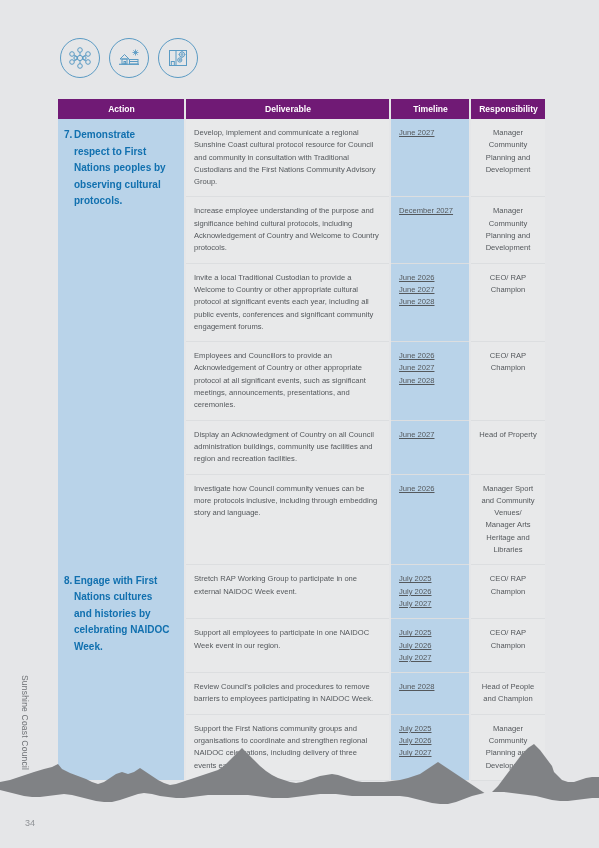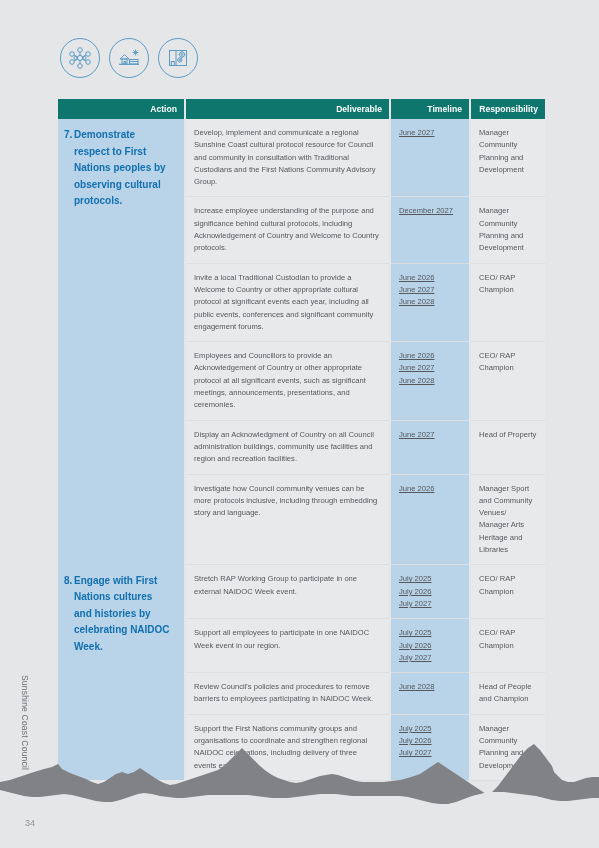--- a/index.html
+++ b/index.html
@@ -66,11 +66,11 @@
     table-layout: fixed;
   }
   .rap-table th {
-    background: #0f766e;
+    background: #701a75;
     color: #ffffff;
     font-size: 8.6px;
     font-weight: bold;
-    text-align: right;
+    text-align: center;
     padding: 5px 7px 5px 8px;
     border-right: 2px solid #e5e6e8;
     vertical-align: middle;

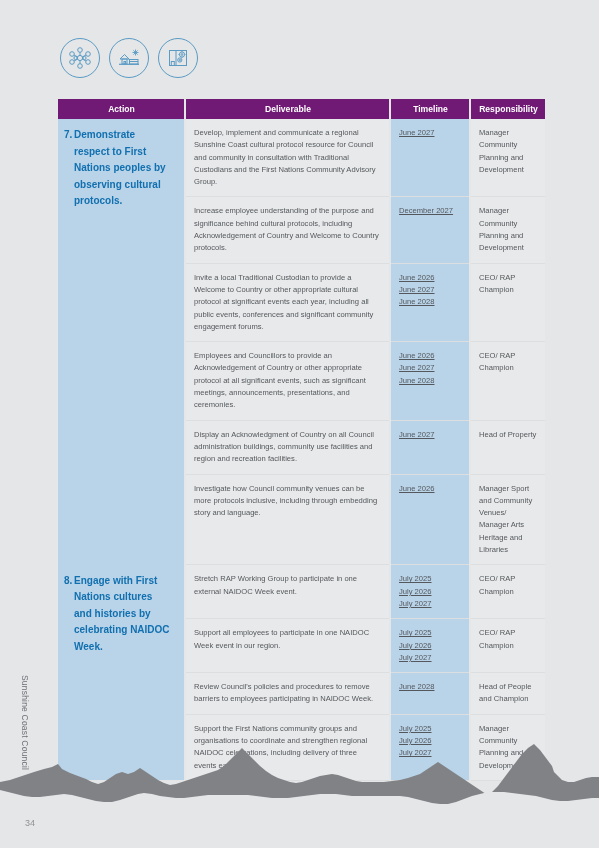--- a/index.html
+++ b/index.html
@@ -119,7 +119,7 @@
   }
   td.deliverable-cell { background: #e8e9ea; }
   td.timeline-cell    { background: #b9d3e9; color: #54585c; }
-  td.resp-cell        { background: #e8e9ea; color: #54585c; }
+  td.resp-cell        { background: #e8e9ea; color: #54585c; text-align: center; }
 
   .tl-line { display: block; text-decoration: underline; }
 

